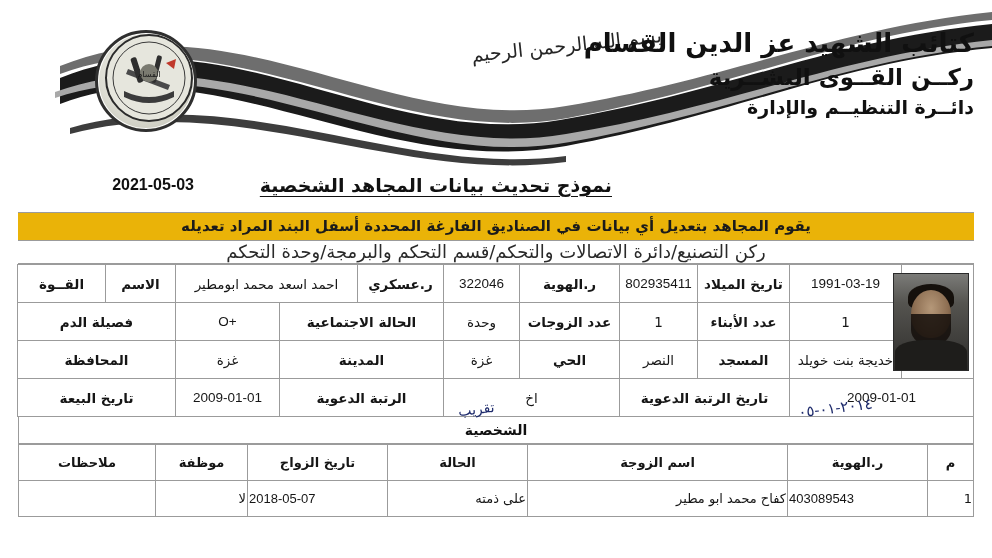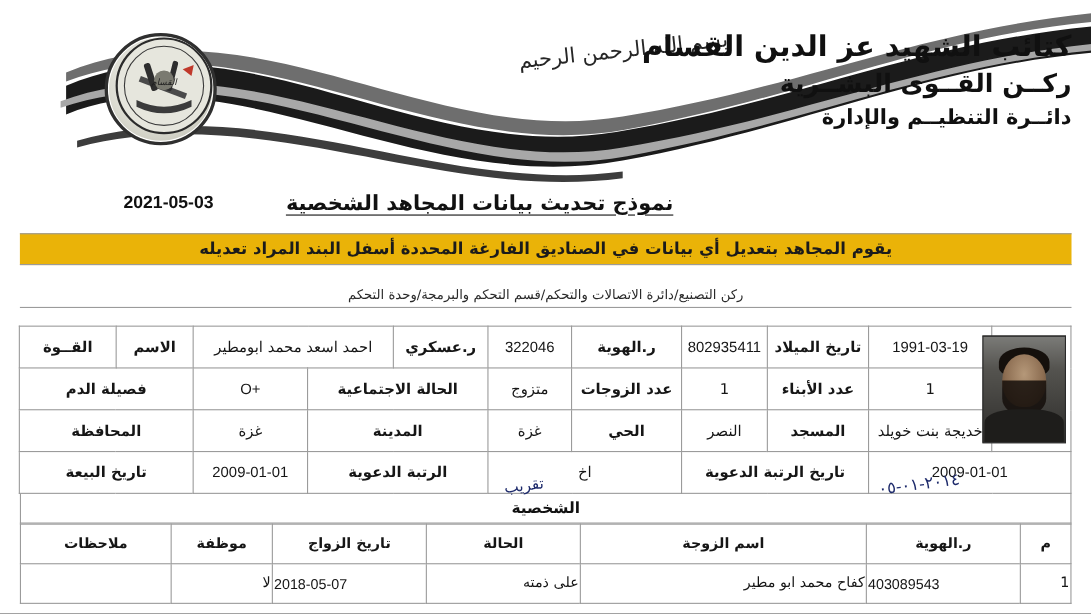--- a/index.html
+++ b/index.html
@@ -40,7 +40,6 @@
     border: 3px solid #2f2f2f;
     box-shadow: 0 0 0 1px #ffffff inset;
     overflow: hidden;
-    font-style: italic;
   }
   .logo svg { display:block; }
 

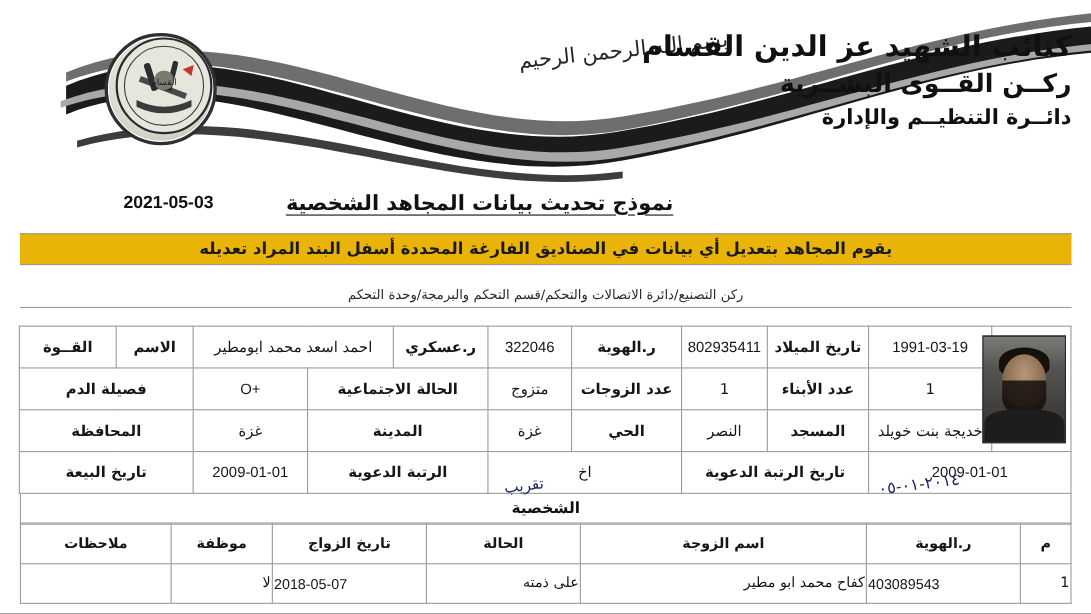--- a/index.html
+++ b/index.html
@@ -121,11 +121,11 @@
     background: #eab308;
   }
   .unit-line {
-    margin: 16px 18px;
+    margin: 0 18px;
     height: 22px;
     line-height: 22px;
     text-align: center;
-    font-size: 12px;
+    font-size: 18px;
     color: #2a2a2a;
     border-bottom: 1px solid #9b9b9b;
   }

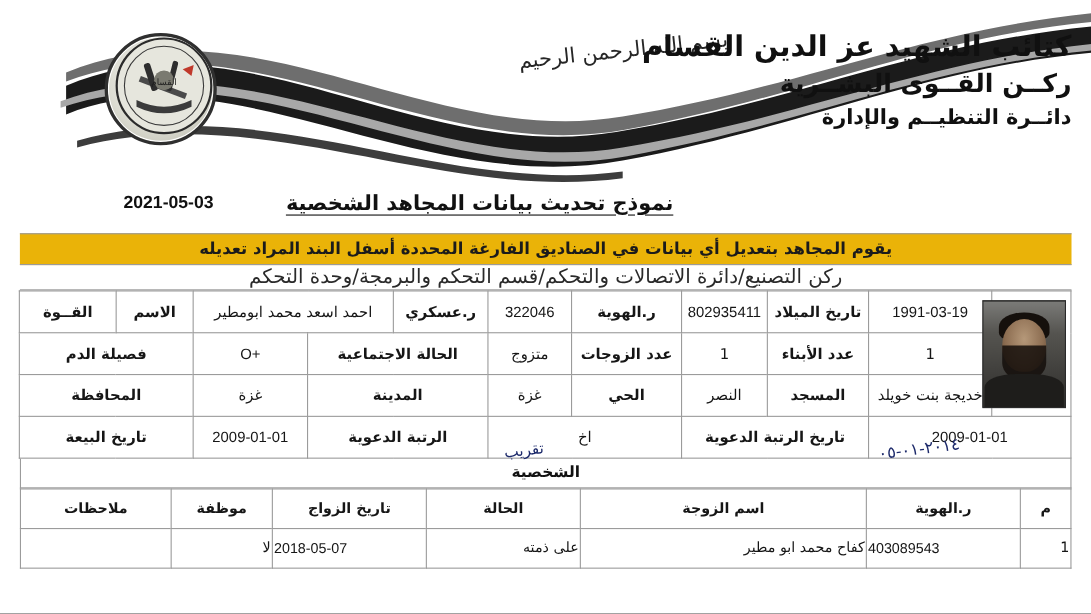--- a/index.html
+++ b/index.html
@@ -342,7 +342,7 @@
       <td class="lbl">عدد الأبناء</td>
       <td>1</td>
       <td class="lbl">عدد الزوجات</td>
-      <td>متزوج</td>
+      <td>وحدة</td>
       <td class="lbl" colspan="2">الحالة الاجتماعية</td>
       <td class="val-num">O+</td>
       <td class="lbl" colspan="2">فصيلة الدم</td>

